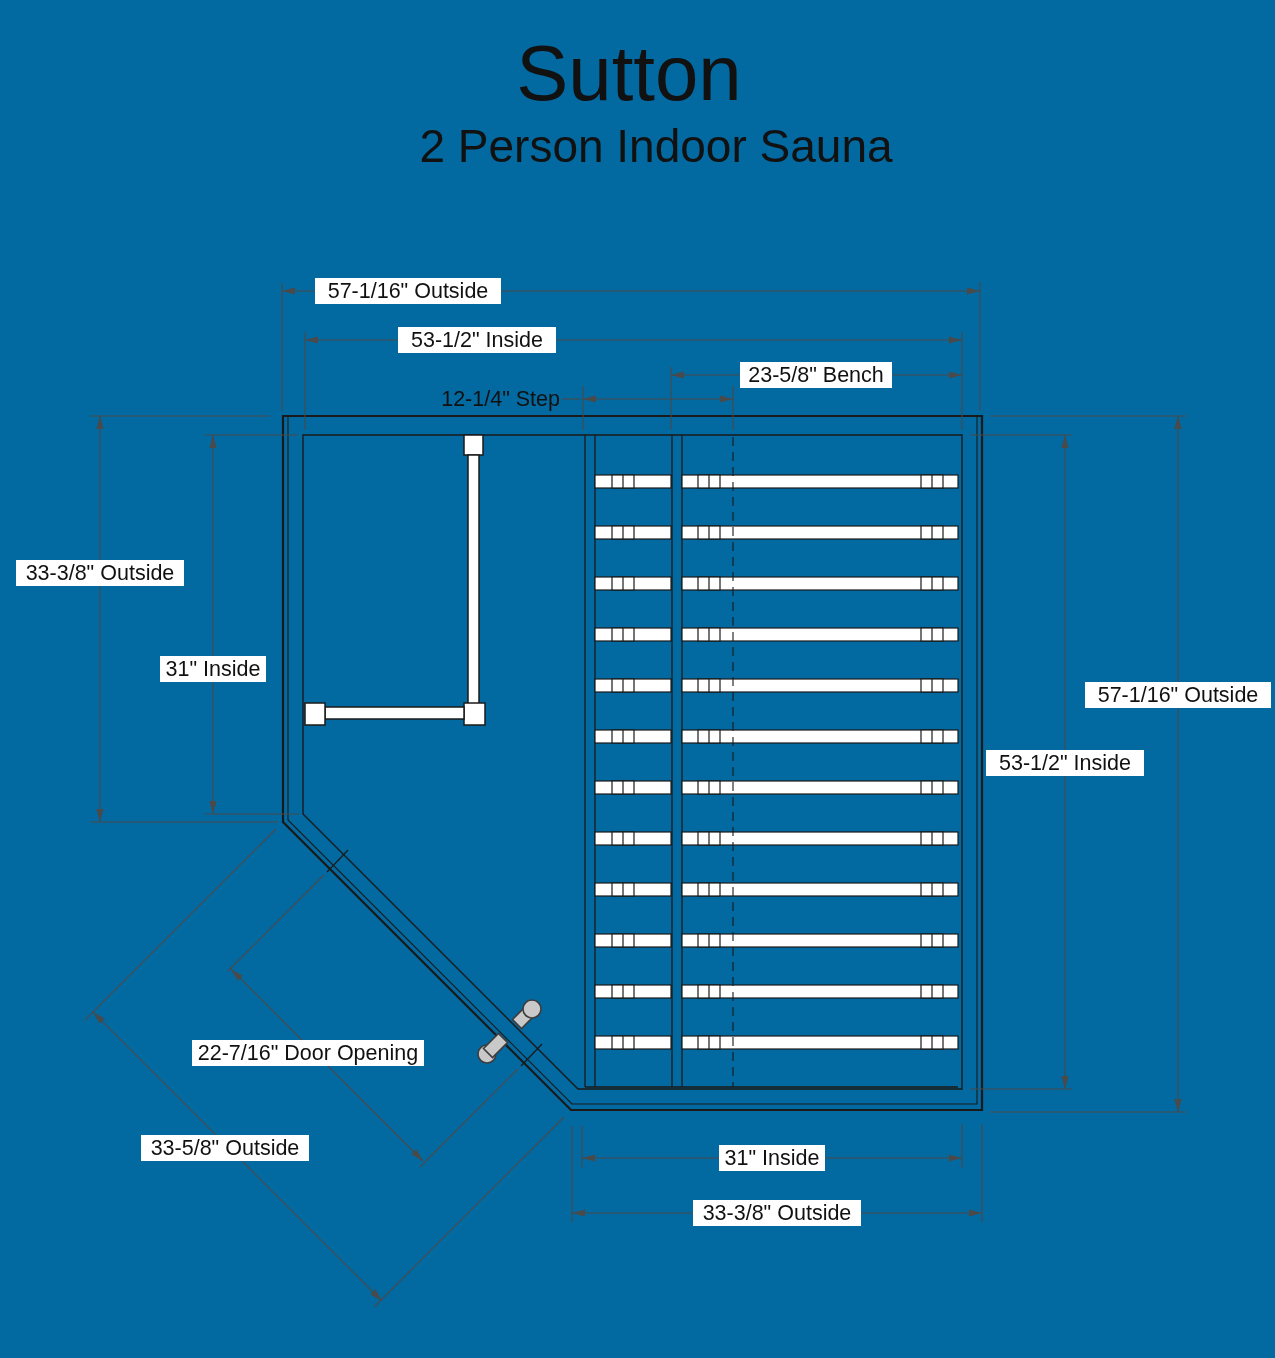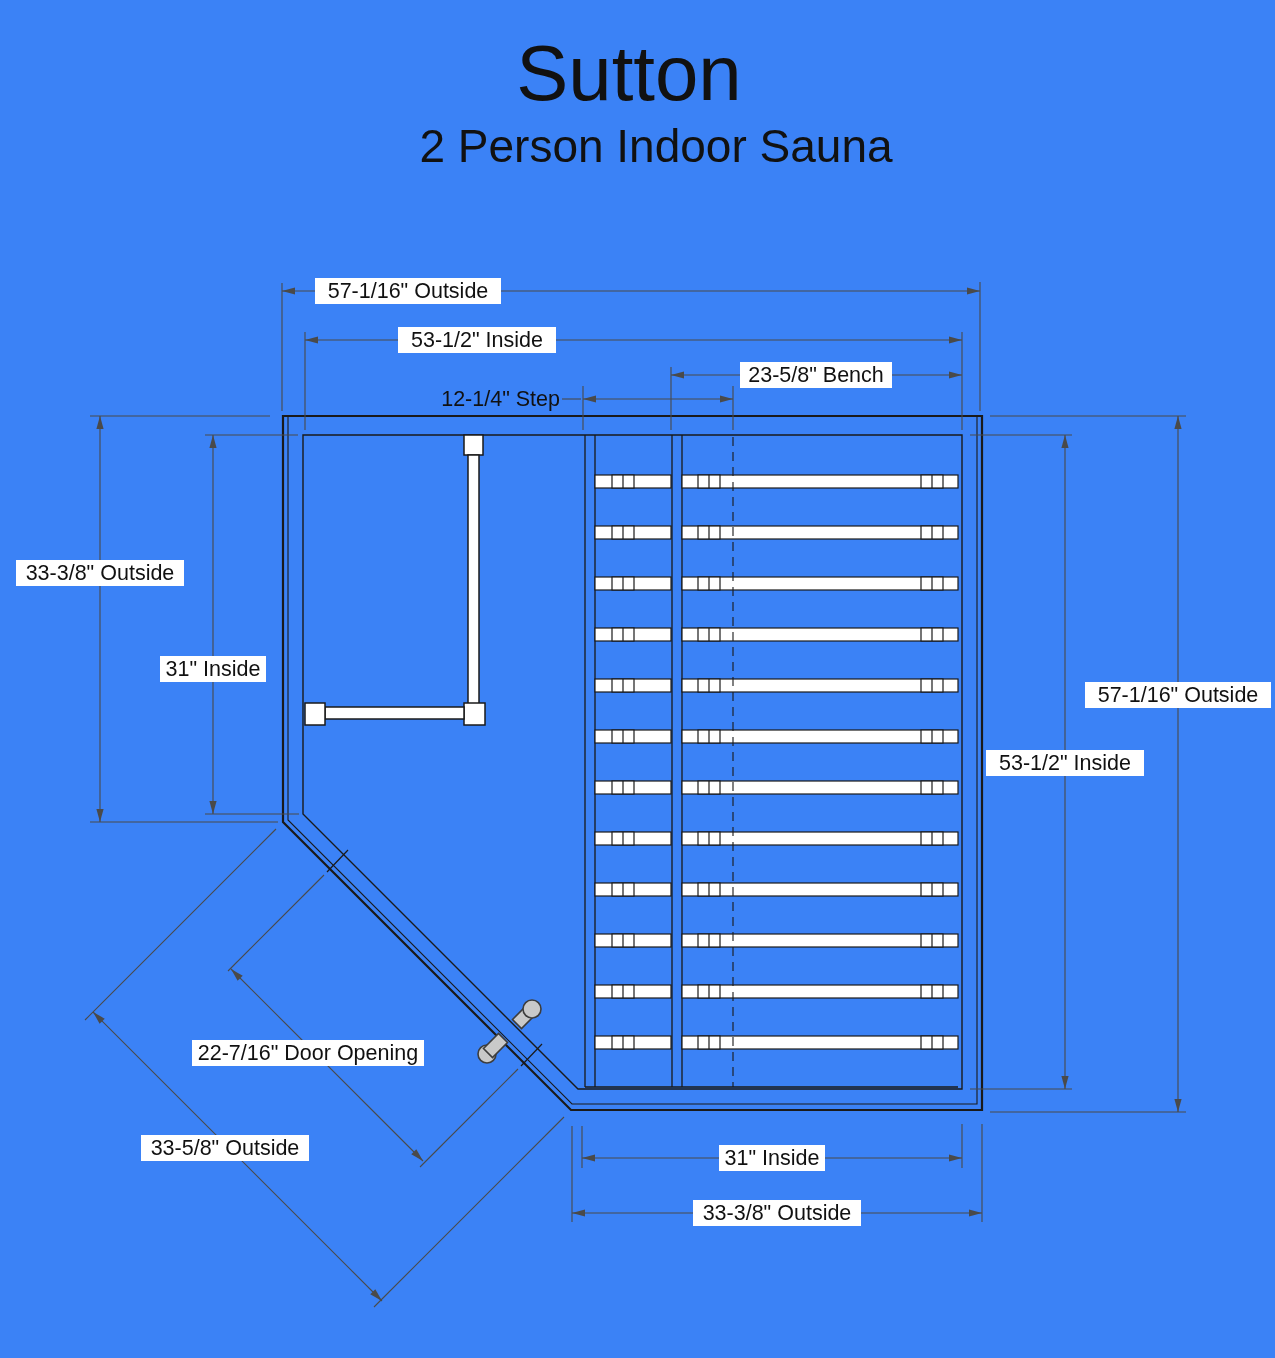--- a/index.html
+++ b/index.html
@@ -11,7 +11,7 @@
     position: relative;
     width: 1275px;
     height: 1358px;
-    background: #3b82f6;
+    background: #0369a1;
     font-family: "Liberation Sans", sans-serif;
     overflow: hidden;
   }

